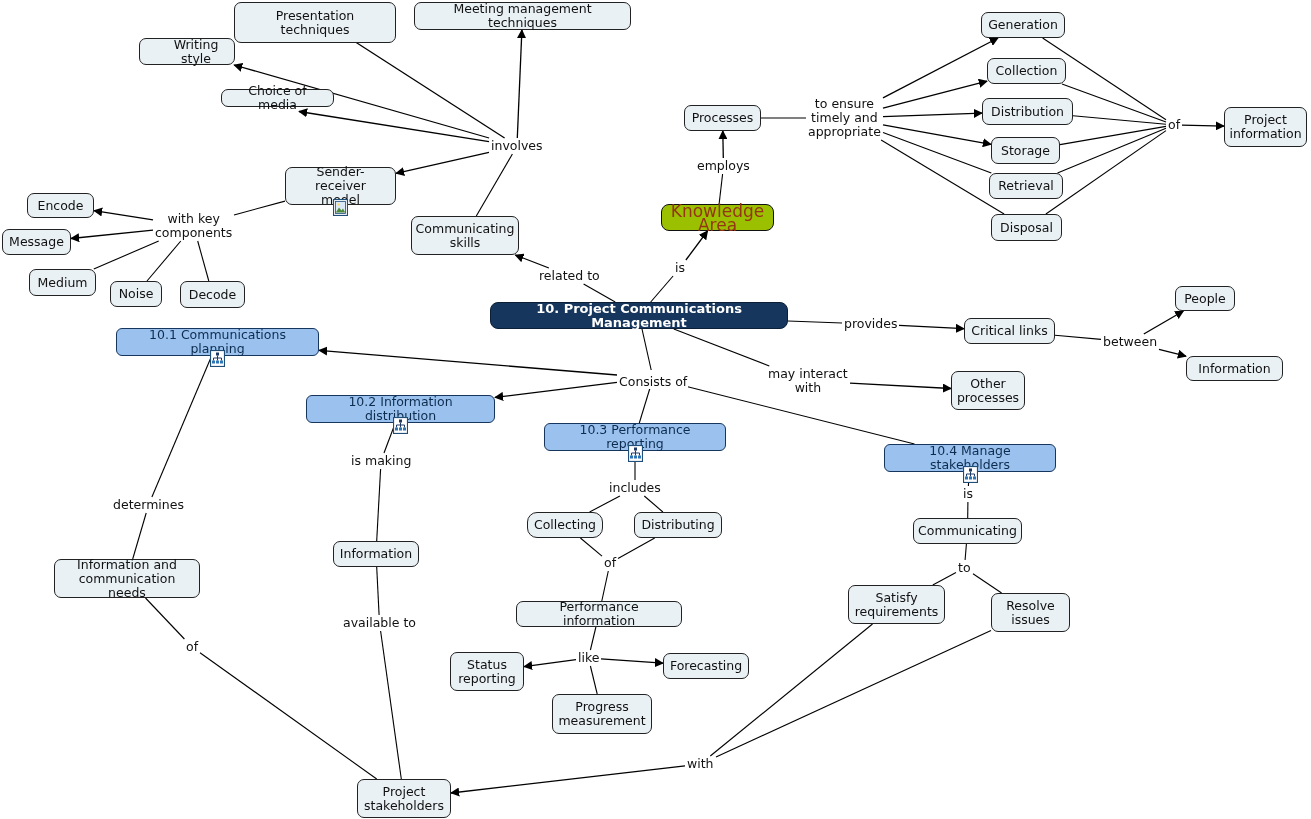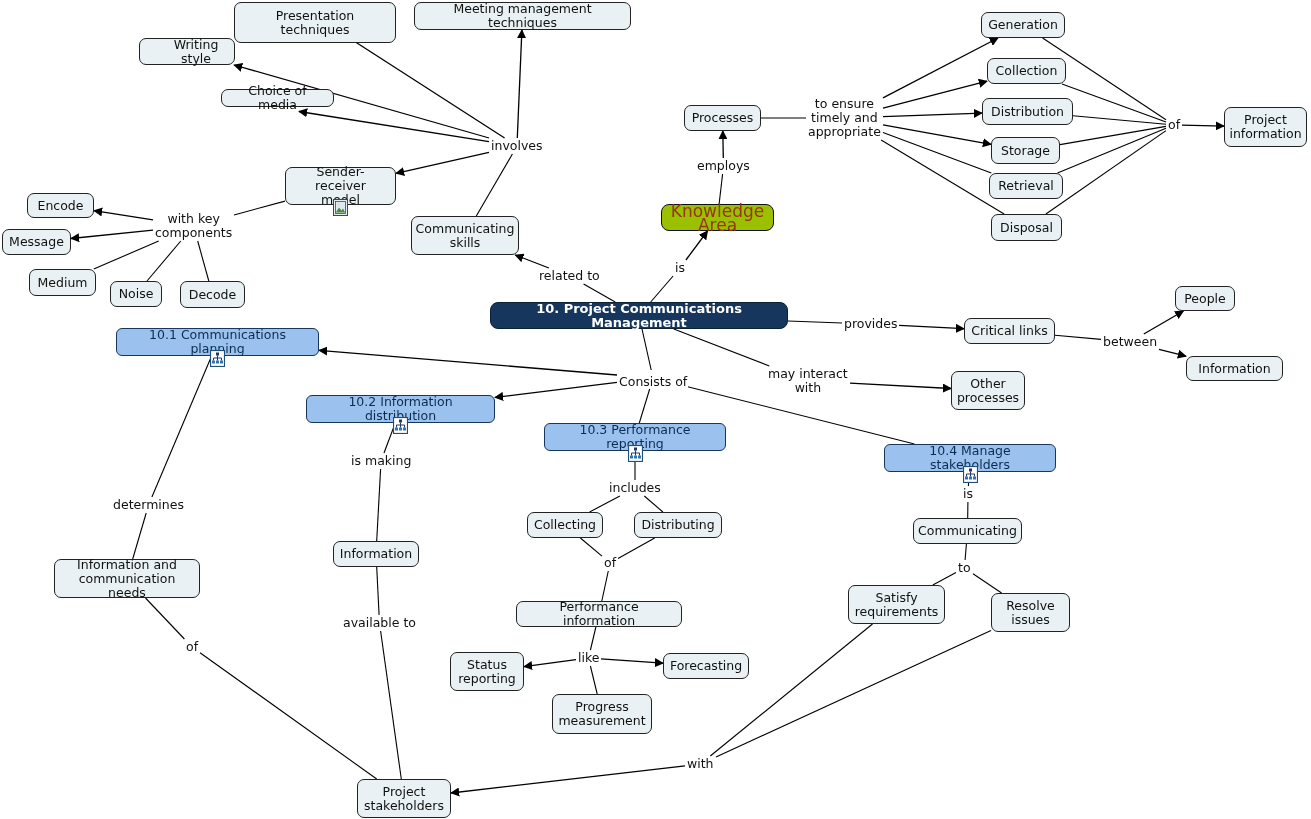--- a/index.html
+++ b/index.html
@@ -252,7 +252,7 @@
       <div class="node " style="left: 54px; top: 559px; width: 146px; height: 39px;"><span>Information and
 communication needs</span></div>
       <div class="node " style="left: 333px; top: 541px; width: 86px; height: 26px;"><span>Information</span></div>
-      <div class="node " style="left: 527px; top: 512px; width: 76px; height: 26px;"><span>Collecting</span></div>
+      <div class="node " style="left: 527px; top: 512px; width: 76px; height: 26px; border-radius: 10px;"><span>Collecting</span></div>
       <div class="node " style="left: 634px; top: 512px; width: 88px; height: 26px;"><span>Distributing</span></div>
       <div class="node " style="left: 516px; top: 601px; width: 166px; height: 26px;"><span>Performance information</span></div>
       <div class="node " style="left: 450px; top: 652px; width: 74px; height: 39px;"><span>Status

